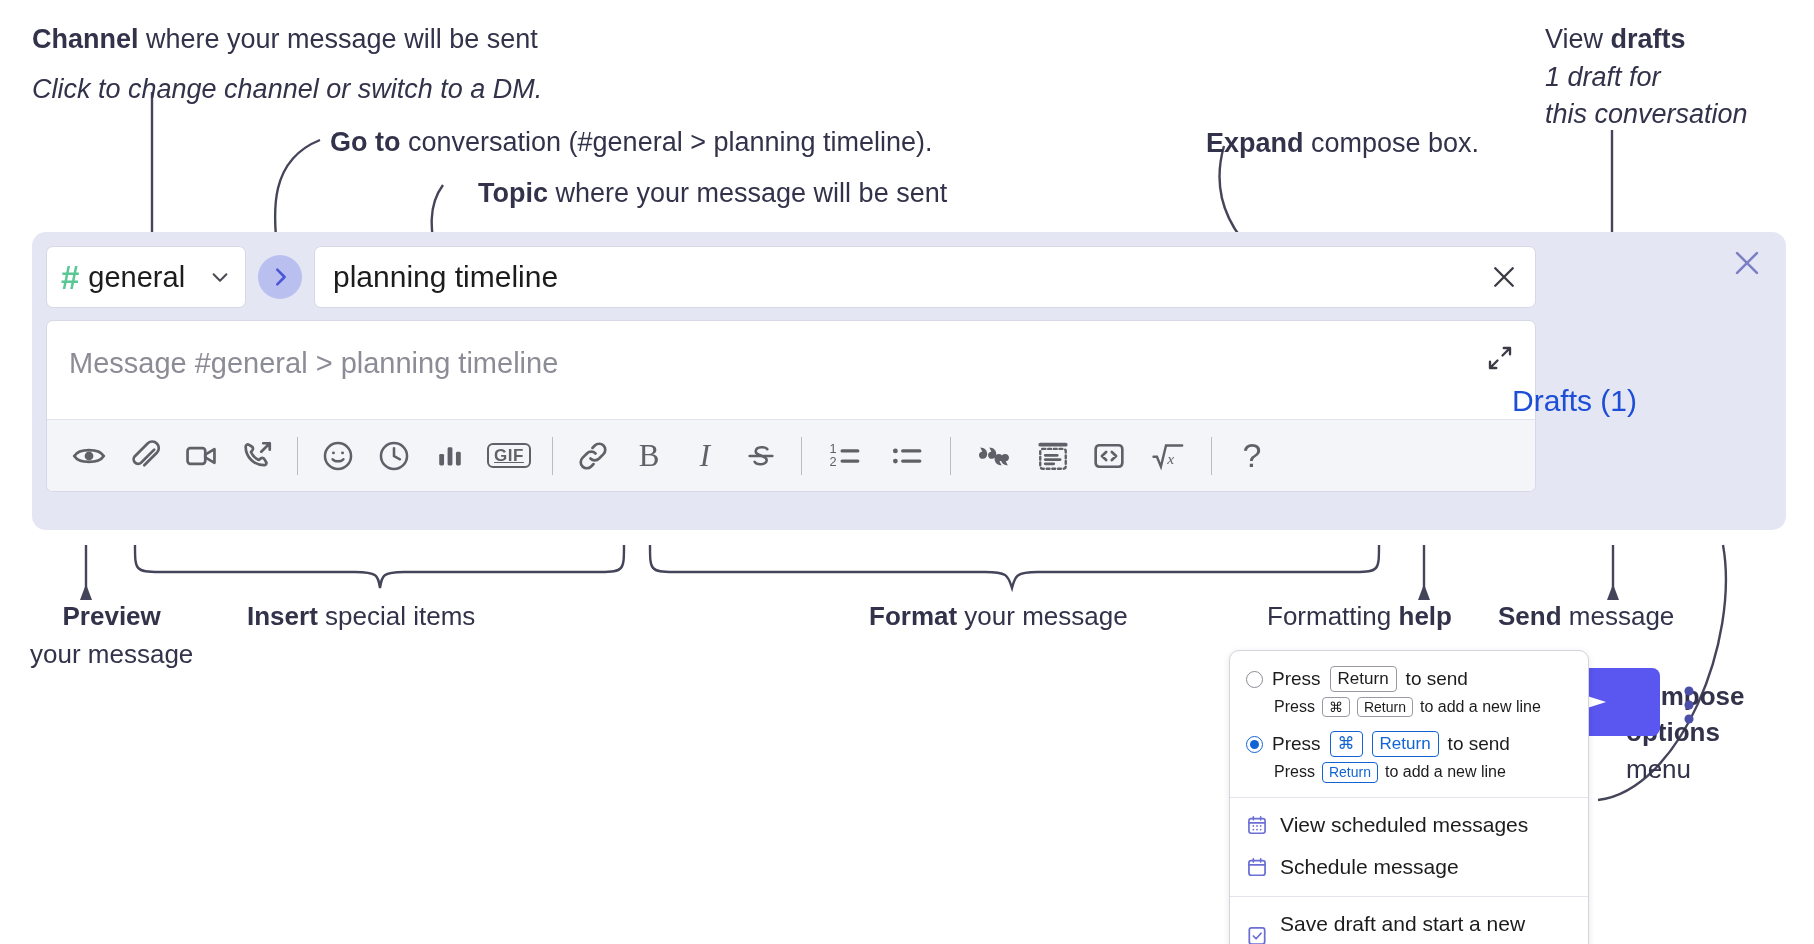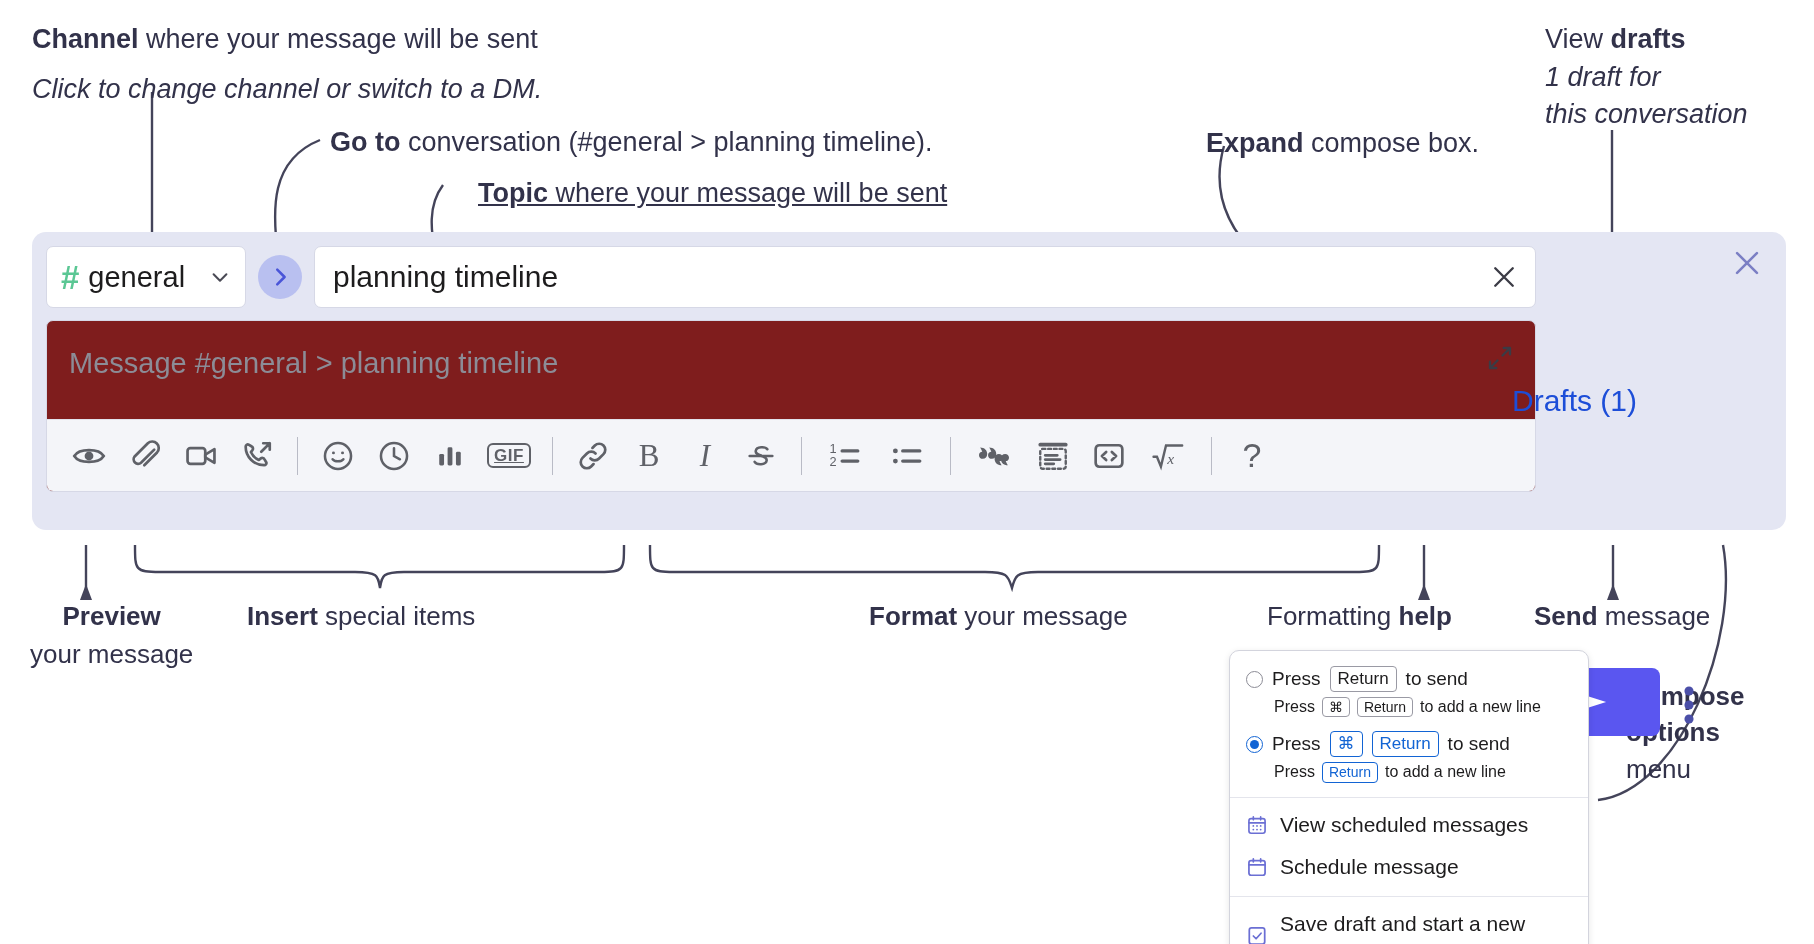--- a/index.html
+++ b/index.html
@@ -173,7 +173,7 @@
     <b>Go to</b><span> conversation (#general &gt; planning timeline).</span>
   </div>
 
-  <div class="anno lg" style="left:478px; top:176px;text-decoration:underline;">
+  <div class="anno lg" style="left:478px; top:176px;">
     <b>Topic</b><span> where your message will be sent</span>
   </div>
 

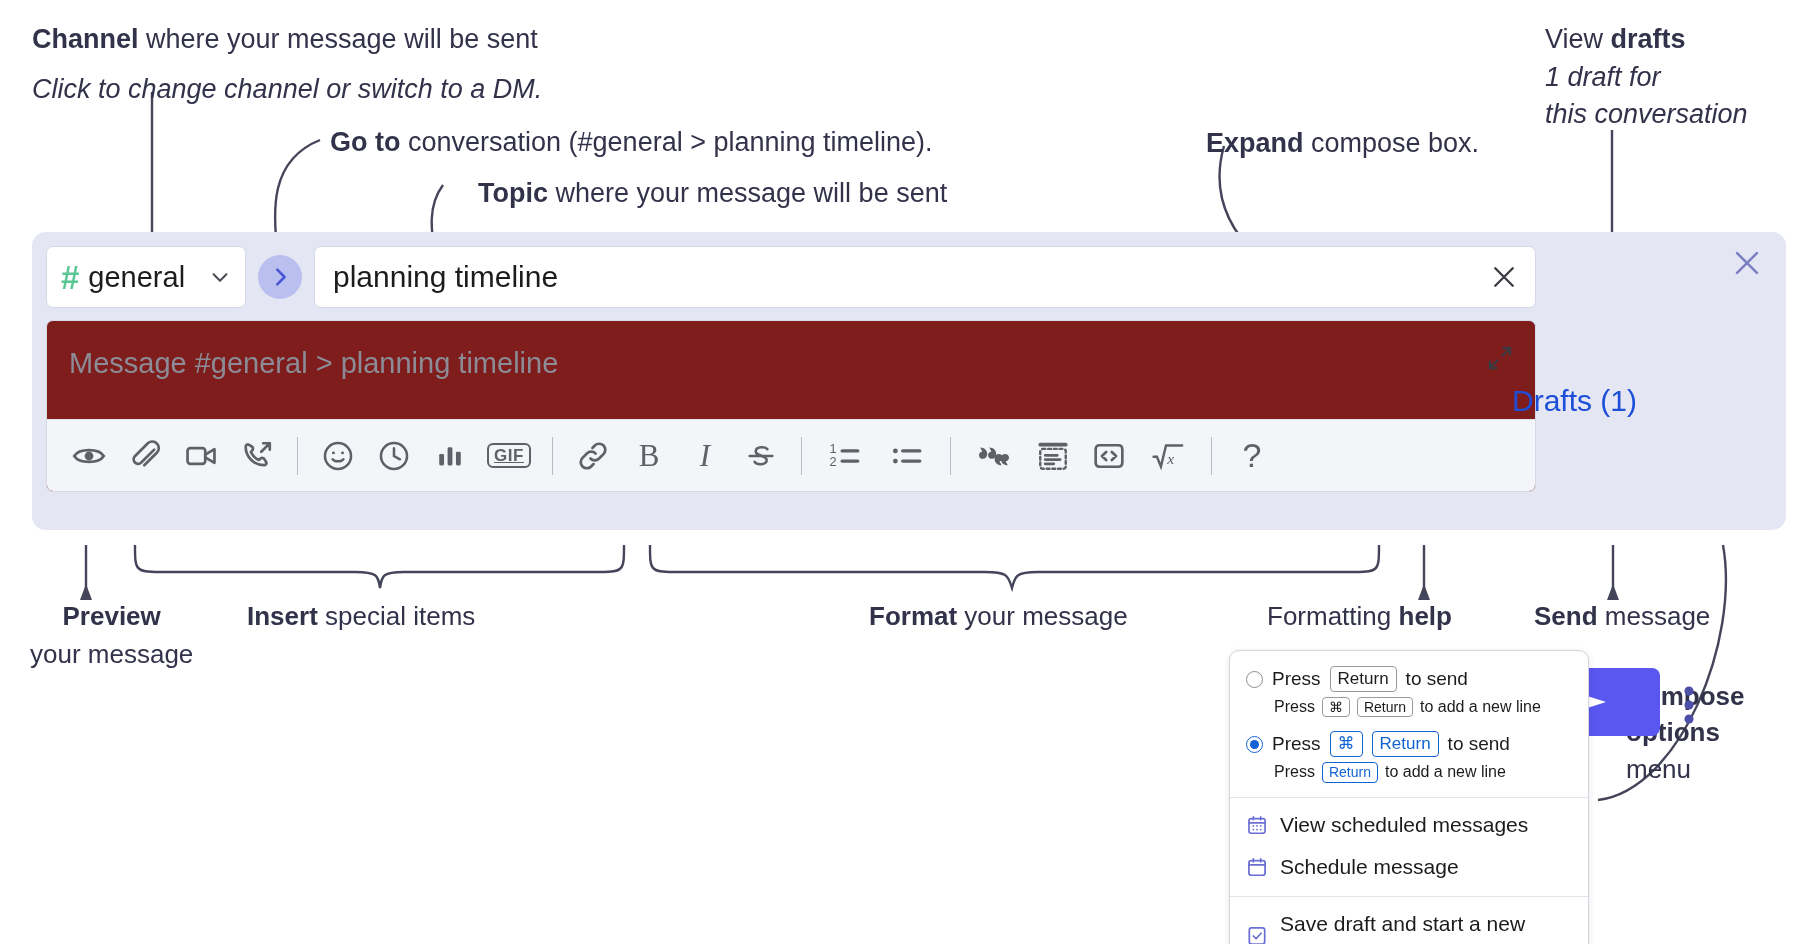--- a/index.html
+++ b/index.html
@@ -62,7 +62,7 @@
   .topic-clear svg { width:30px; height:30px; display:block; }
 
   .msgbox {
-    margin-top:12px; background:#7f1d1d; border:1px solid #d6d8e6; border-radius:7px;
+    margin-top:12px; background:#ffffff; border:1px solid #d6d8e6; border-radius:7px;
     position:relative; height:172px; overflow:hidden;
   }
   .msg-placeholder {

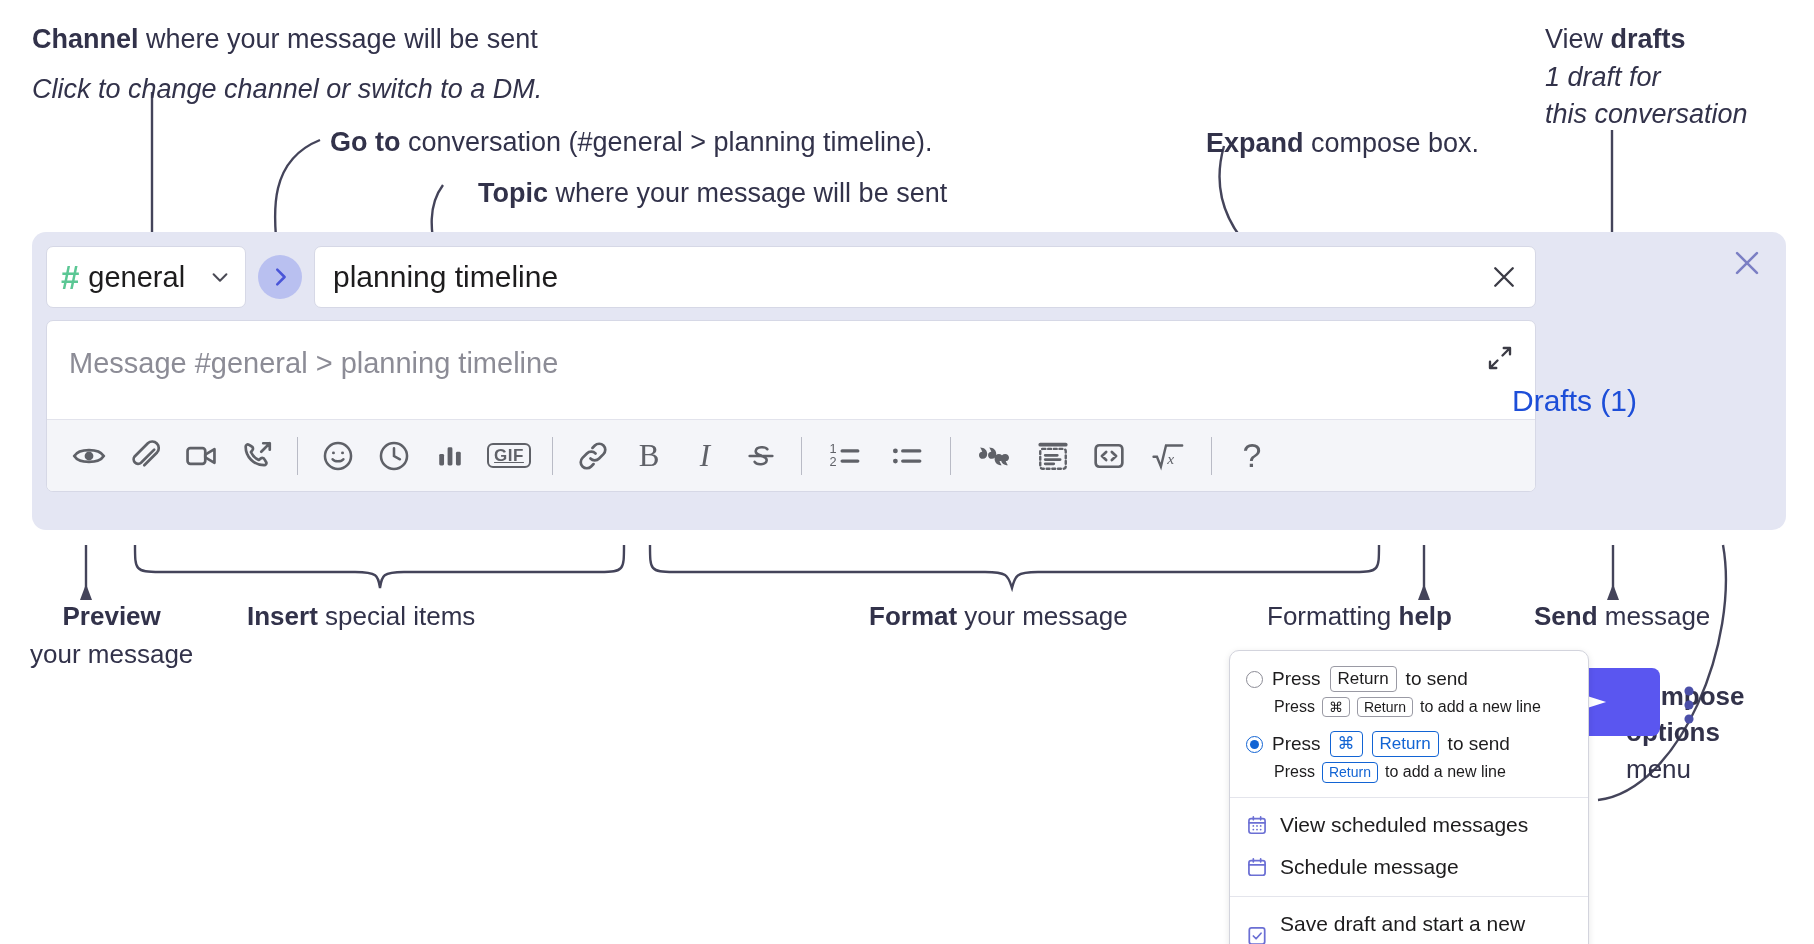--- a/index.html
+++ b/index.html
@@ -204,7 +204,7 @@
     <span>Formatting </span><b>help</b>
   </div>
 
-  <div class="anno md" style="left:1534px; top:600px;">
+  <div class="anno md" style="left:1498px; top:600px;">
     <b>Send</b><span> message</span>
   </div>
 

